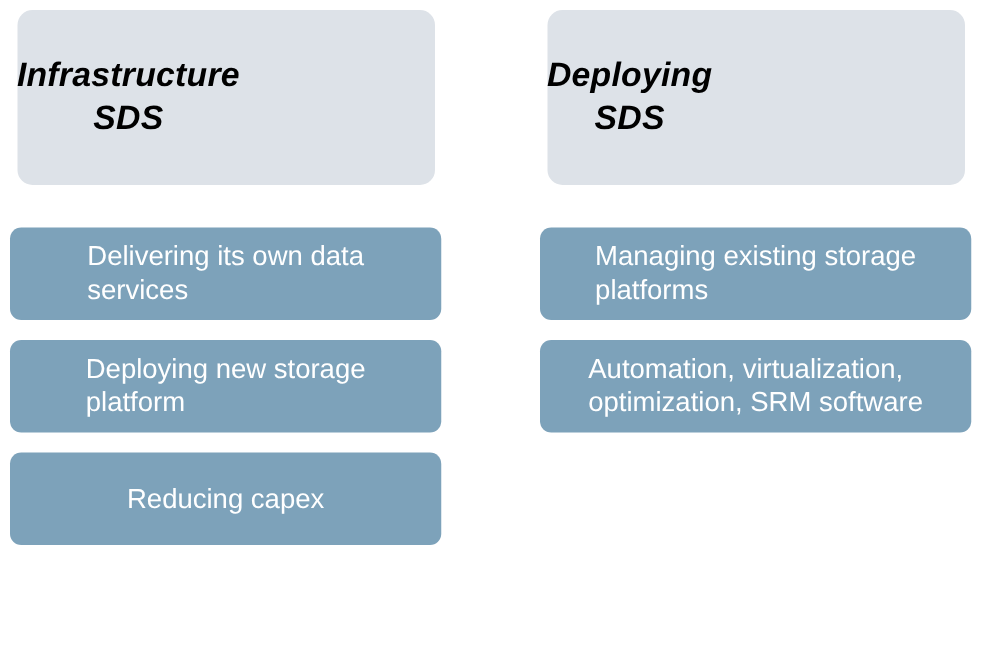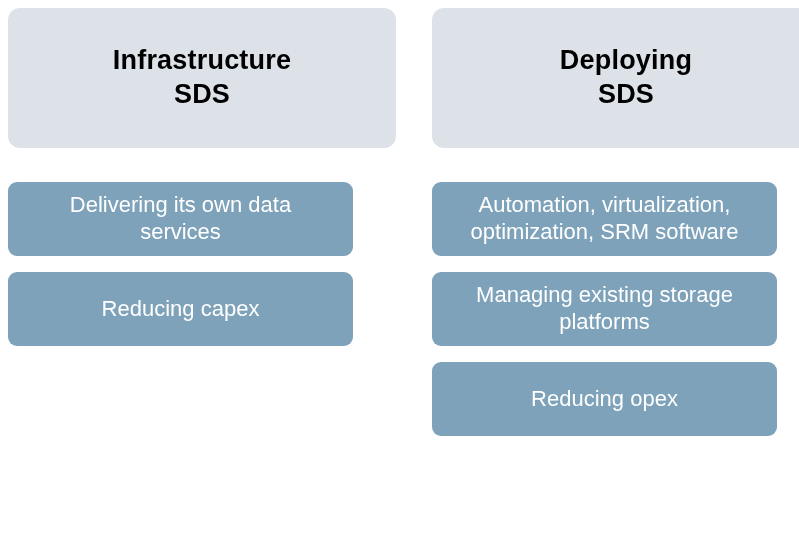--- a/index.html
+++ b/index.html
@@ -31,14 +31,14 @@
   .col-left  { left: 8px; }
   .col-right { left: 432px; }
   .header-box {
-    width: 388px;
+    width: 334px;
     height: 140px;
     margin: 0 auto 34px auto;
     background: var(--header-bg);
     border-radius: 12px;
     display: flex;
     align-items: center;
-    justify-content: center;
+    font-style: italic;
   }
   .header-text {
     font-size: 27px;

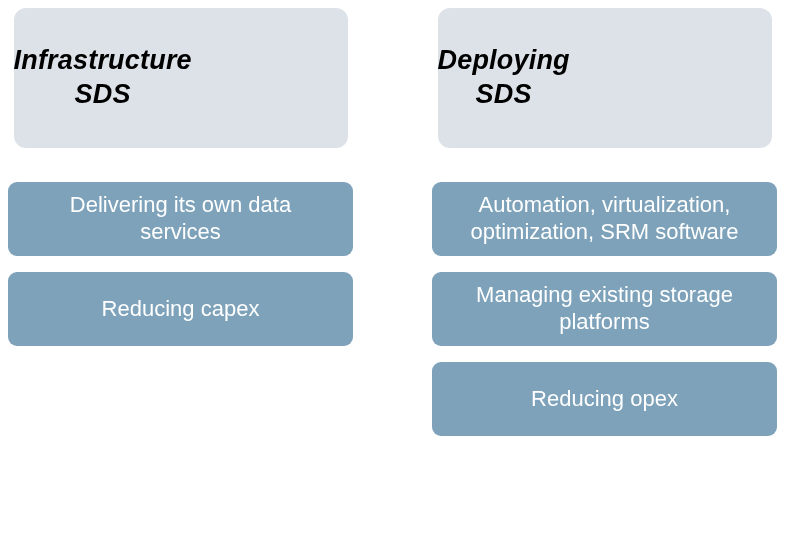--- a/index.html
+++ b/index.html
@@ -63,7 +63,6 @@
   .item-text {
     font-size: 22px;
     color: var(--item-text);
-    text-align: center;
     line-height: 1.22;
     white-space: pre-line;
   }

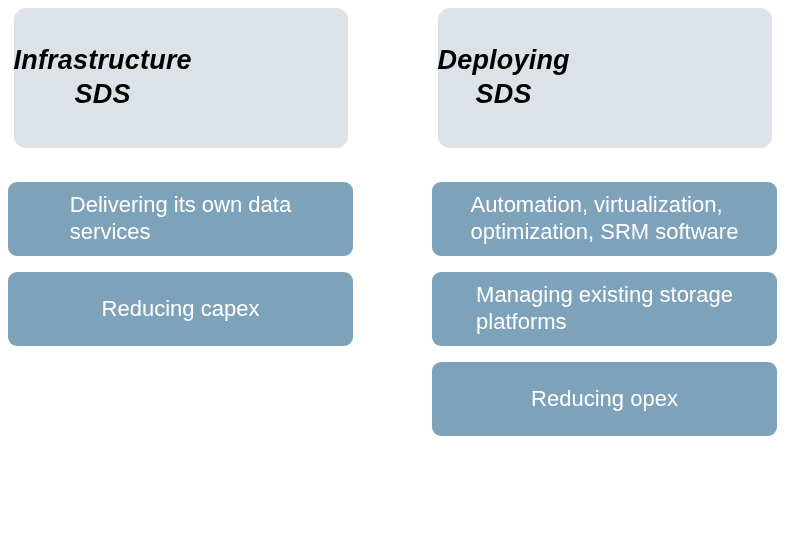--- a/index.html
+++ b/index.html
@@ -82,6 +82,10 @@
 services</span>
     </div>
     <div class="item-box">
+      <span class="item-text">Deploying new storage
+platform</span>
+    </div>
+    <div class="item-box">
       <span class="item-text">Reducing capex</span>
     </div>
   </section>

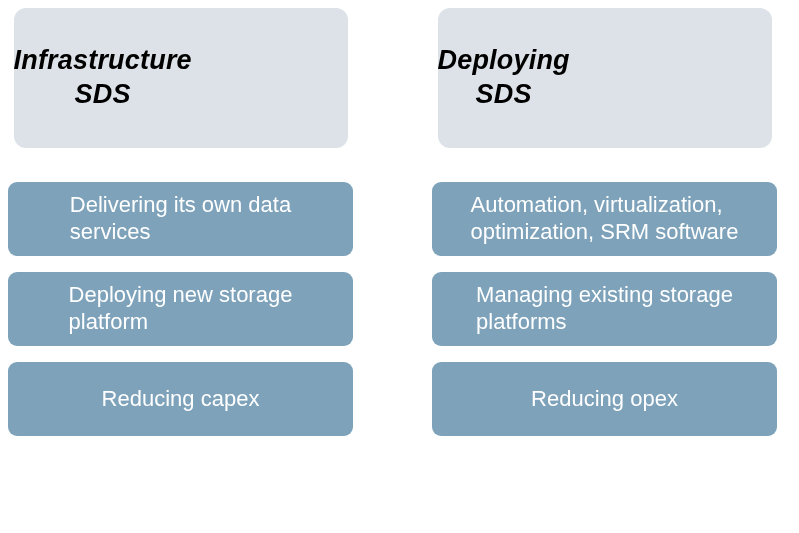--- a/index.html
+++ b/index.html
@@ -96,12 +96,12 @@
 SDS</span>
     </div>
     <div class="item-box">
+      <span class="item-text">Managing existing storage
+platforms</span>
+    </div>
+    <div class="item-box">
       <span class="item-text">Automation, virtualization,
 optimization, SRM software</span>
-    </div>
-    <div class="item-box">
-      <span class="item-text">Managing existing storage
-platforms</span>
     </div>
     <div class="item-box">
       <span class="item-text">Reducing opex</span>

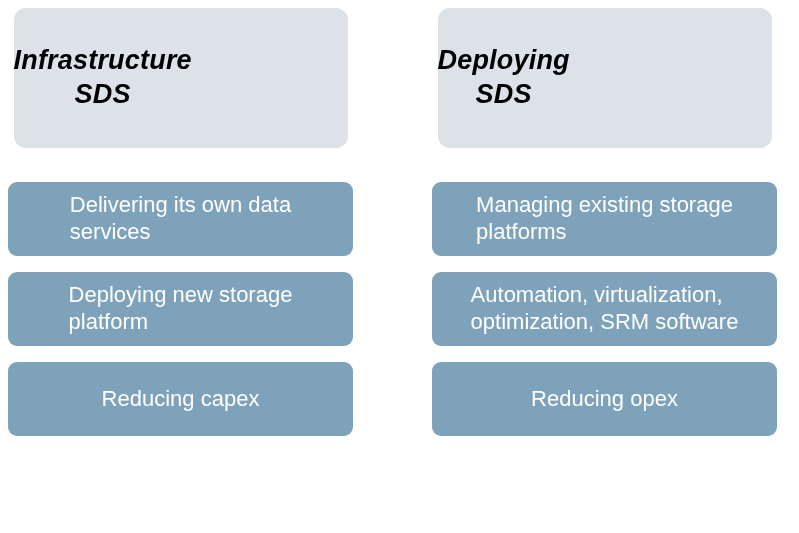--- a/index.html
+++ b/index.html
@@ -103,9 +103,6 @@
       <span class="item-text">Automation, virtualization,
 optimization, SRM software</span>
     </div>
-    <div class="item-box">
-      <span class="item-text">Reducing opex</span>
-    </div>
   </section>
 
 </div>

